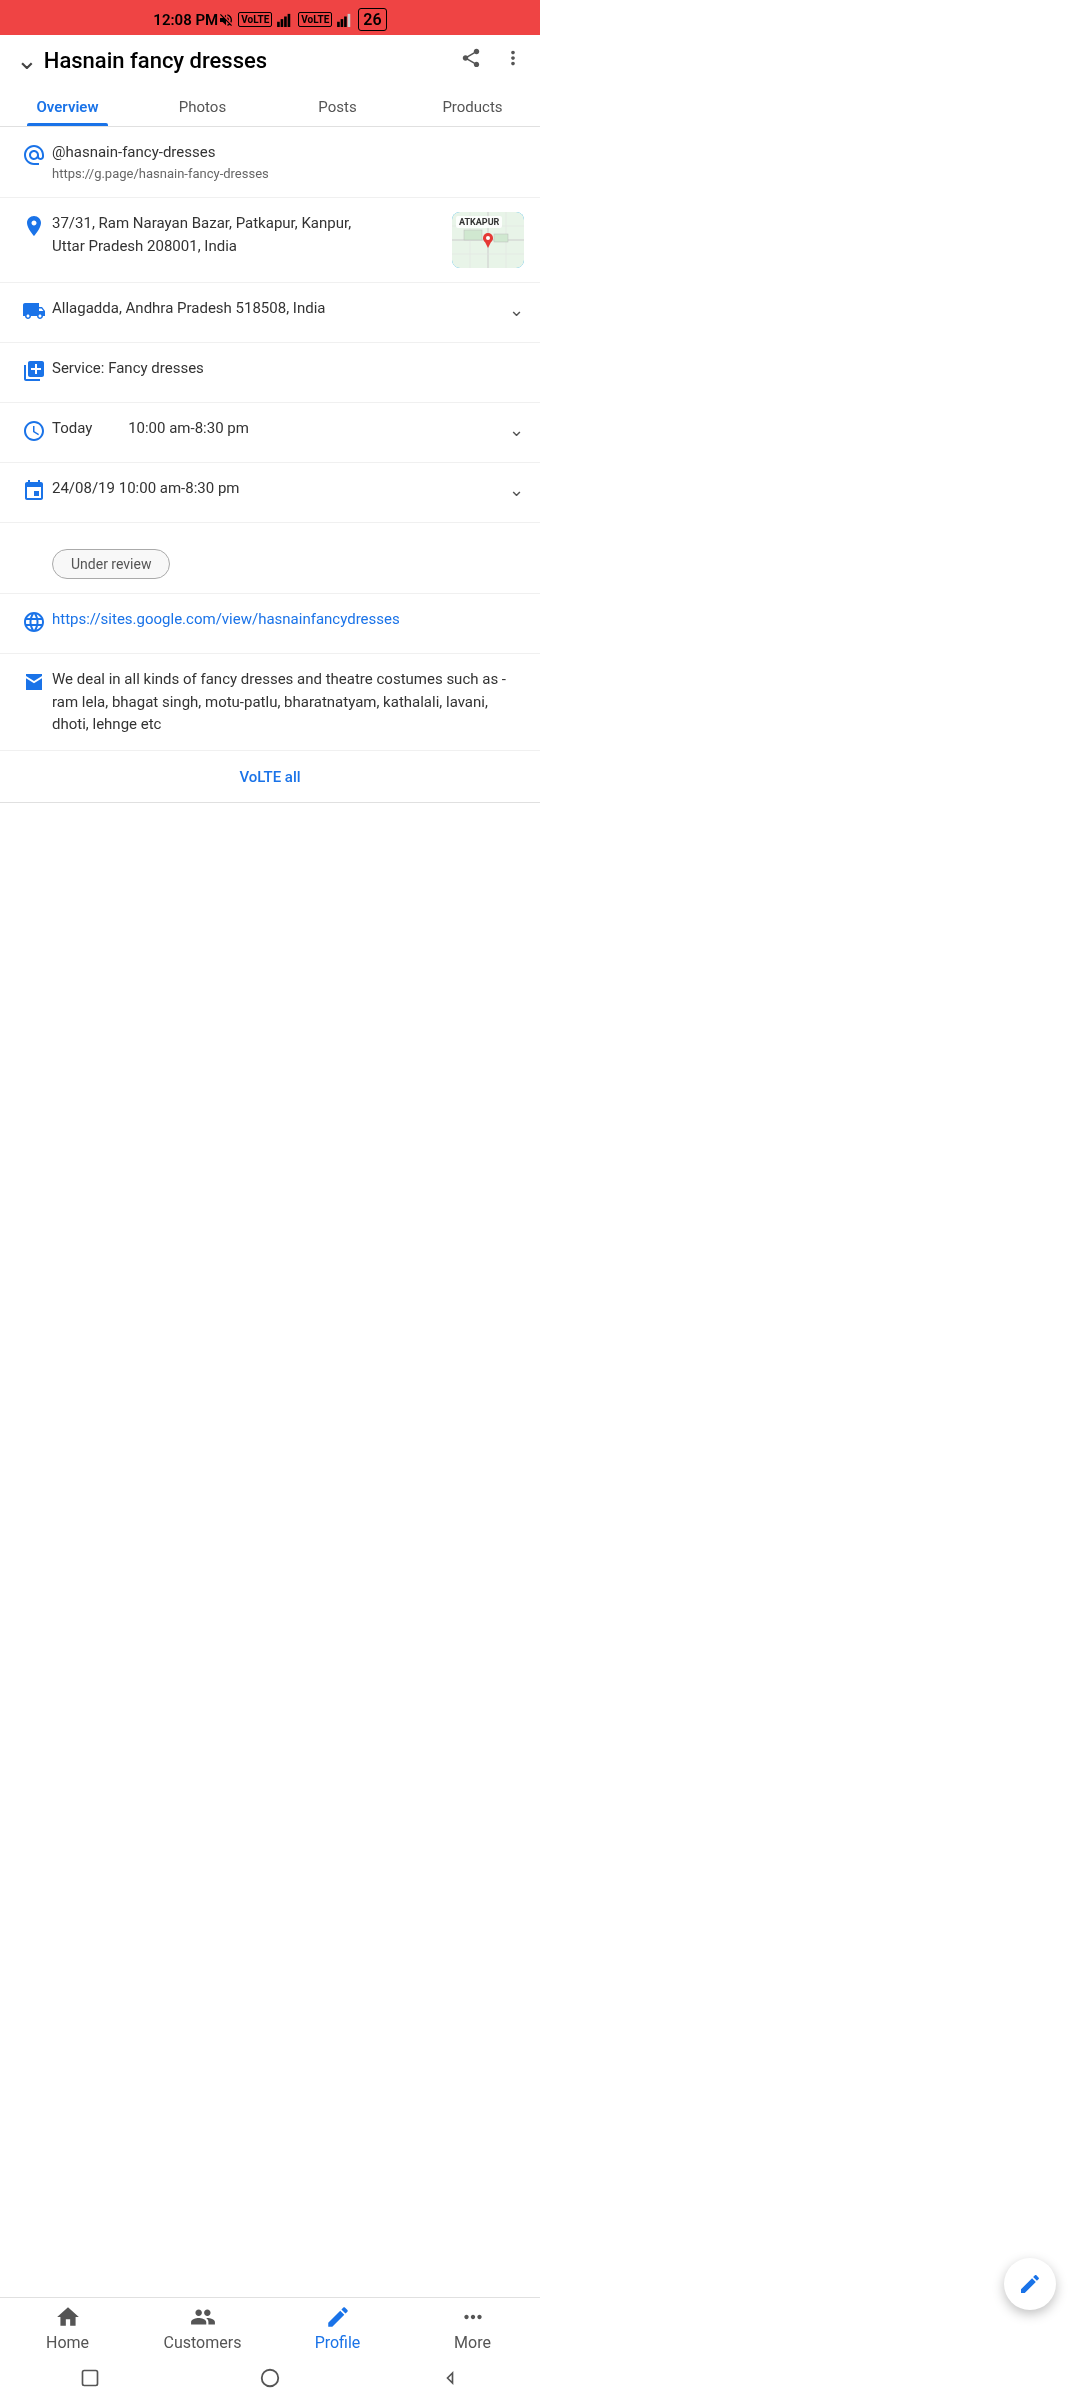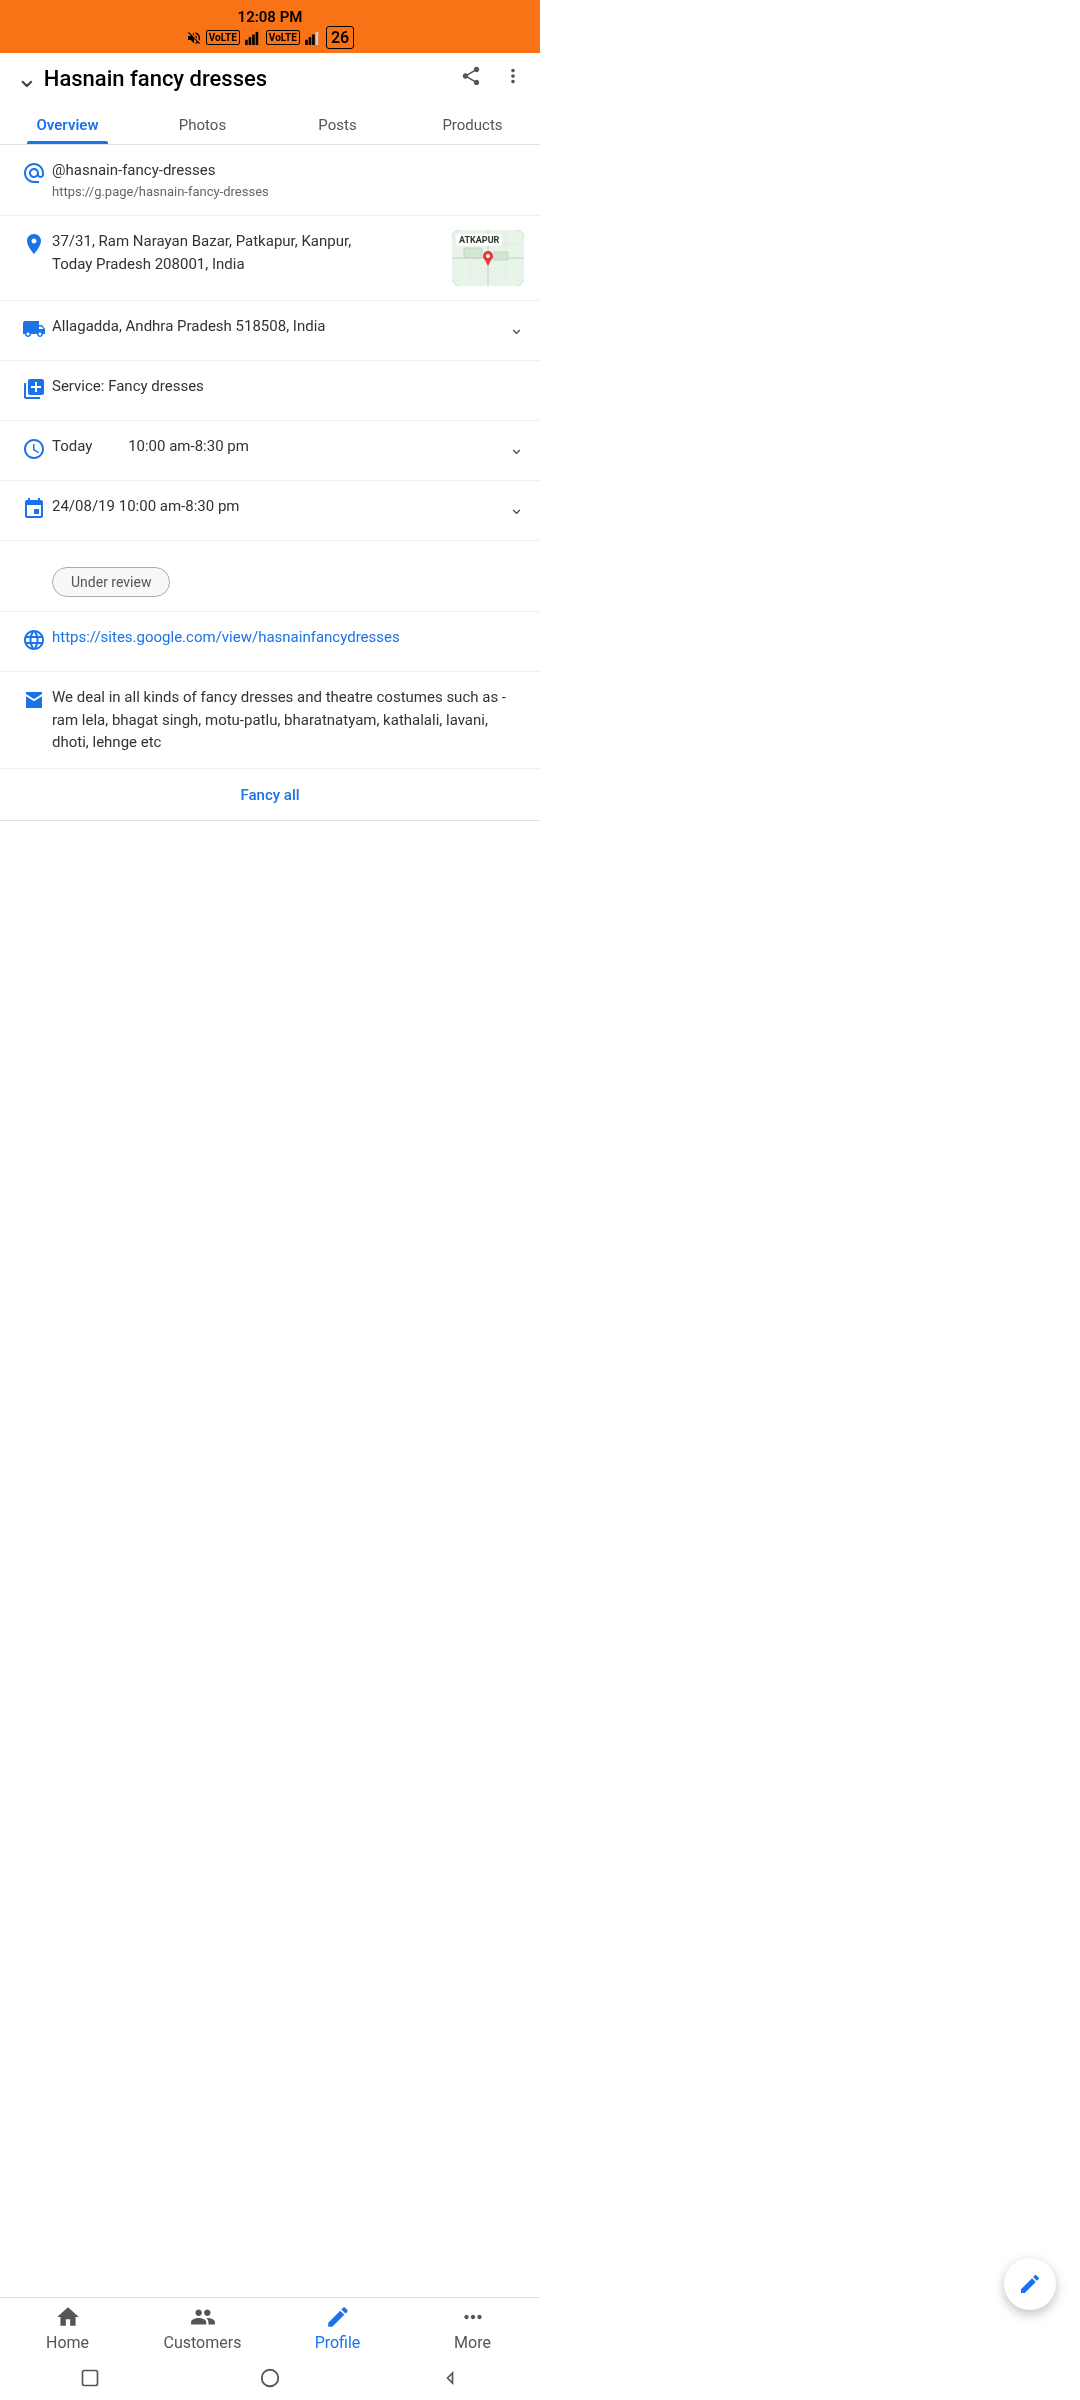--- a/index.html
+++ b/index.html
@@ -19,8 +19,7 @@
       justify-content: center;
       align-items: center;
       padding: 8px 16px 4px;
-      background: #f97316;
-      flex-direction: column;
+      background: #ef4444;
     }
     .status-time {
       font-size: 15px;

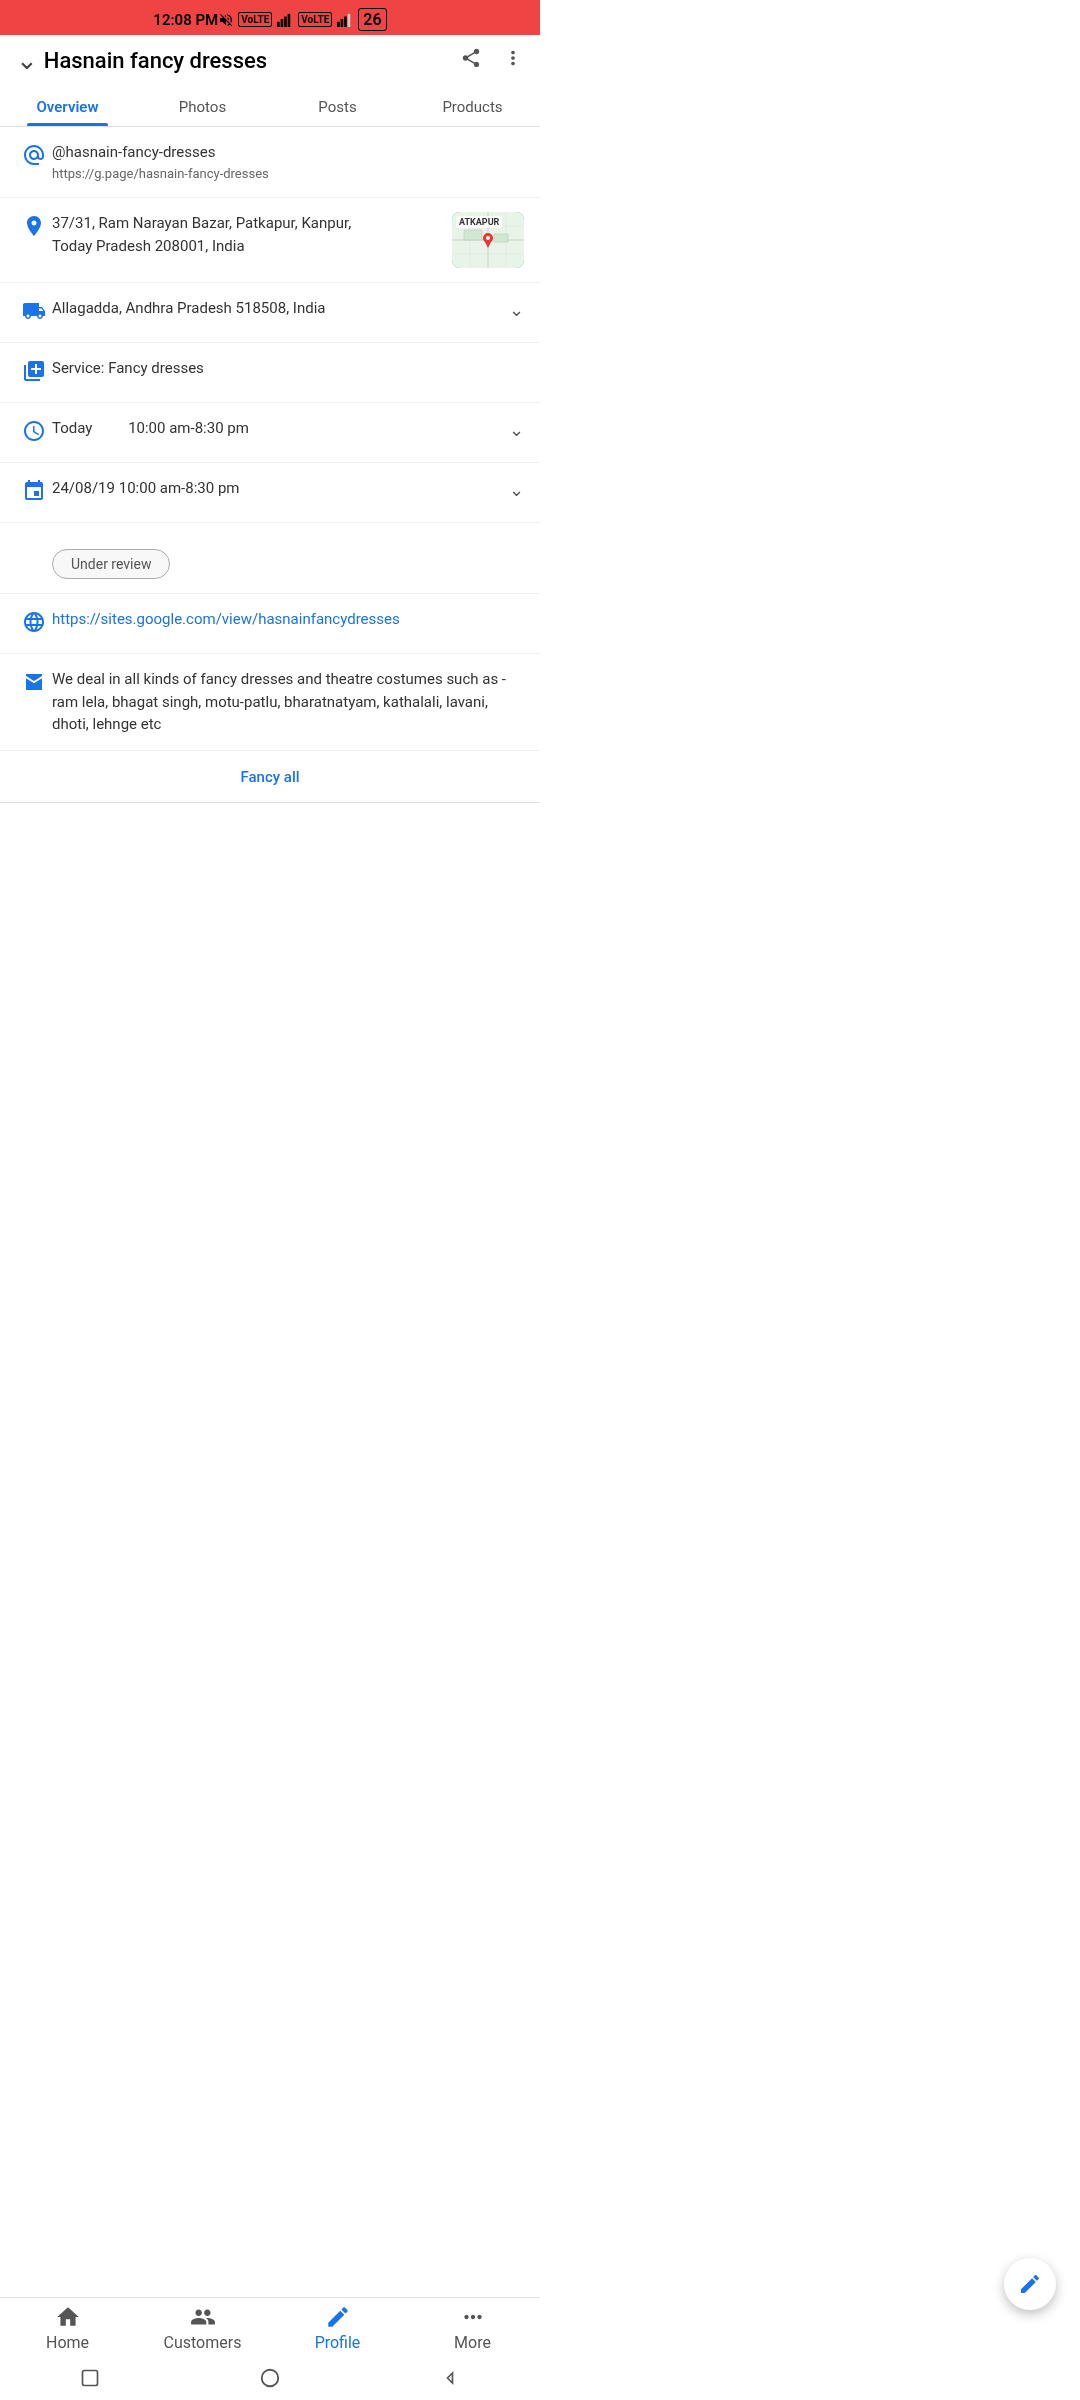--- a/index.html
+++ b/index.html
@@ -353,7 +353,7 @@
     </div>
     <div class="info-content" style="flex:1;">
       <div>37/31, Ram Narayan Bazar, Patkapur, Kanpur,</div>
-      <div>Today Pradesh 208001, India</div>
+      <div>Uttar Pradesh 208001, India</div>
     </div>
     <div class="map-thumb">
       <div class="map-label">ATKAPUR</div>

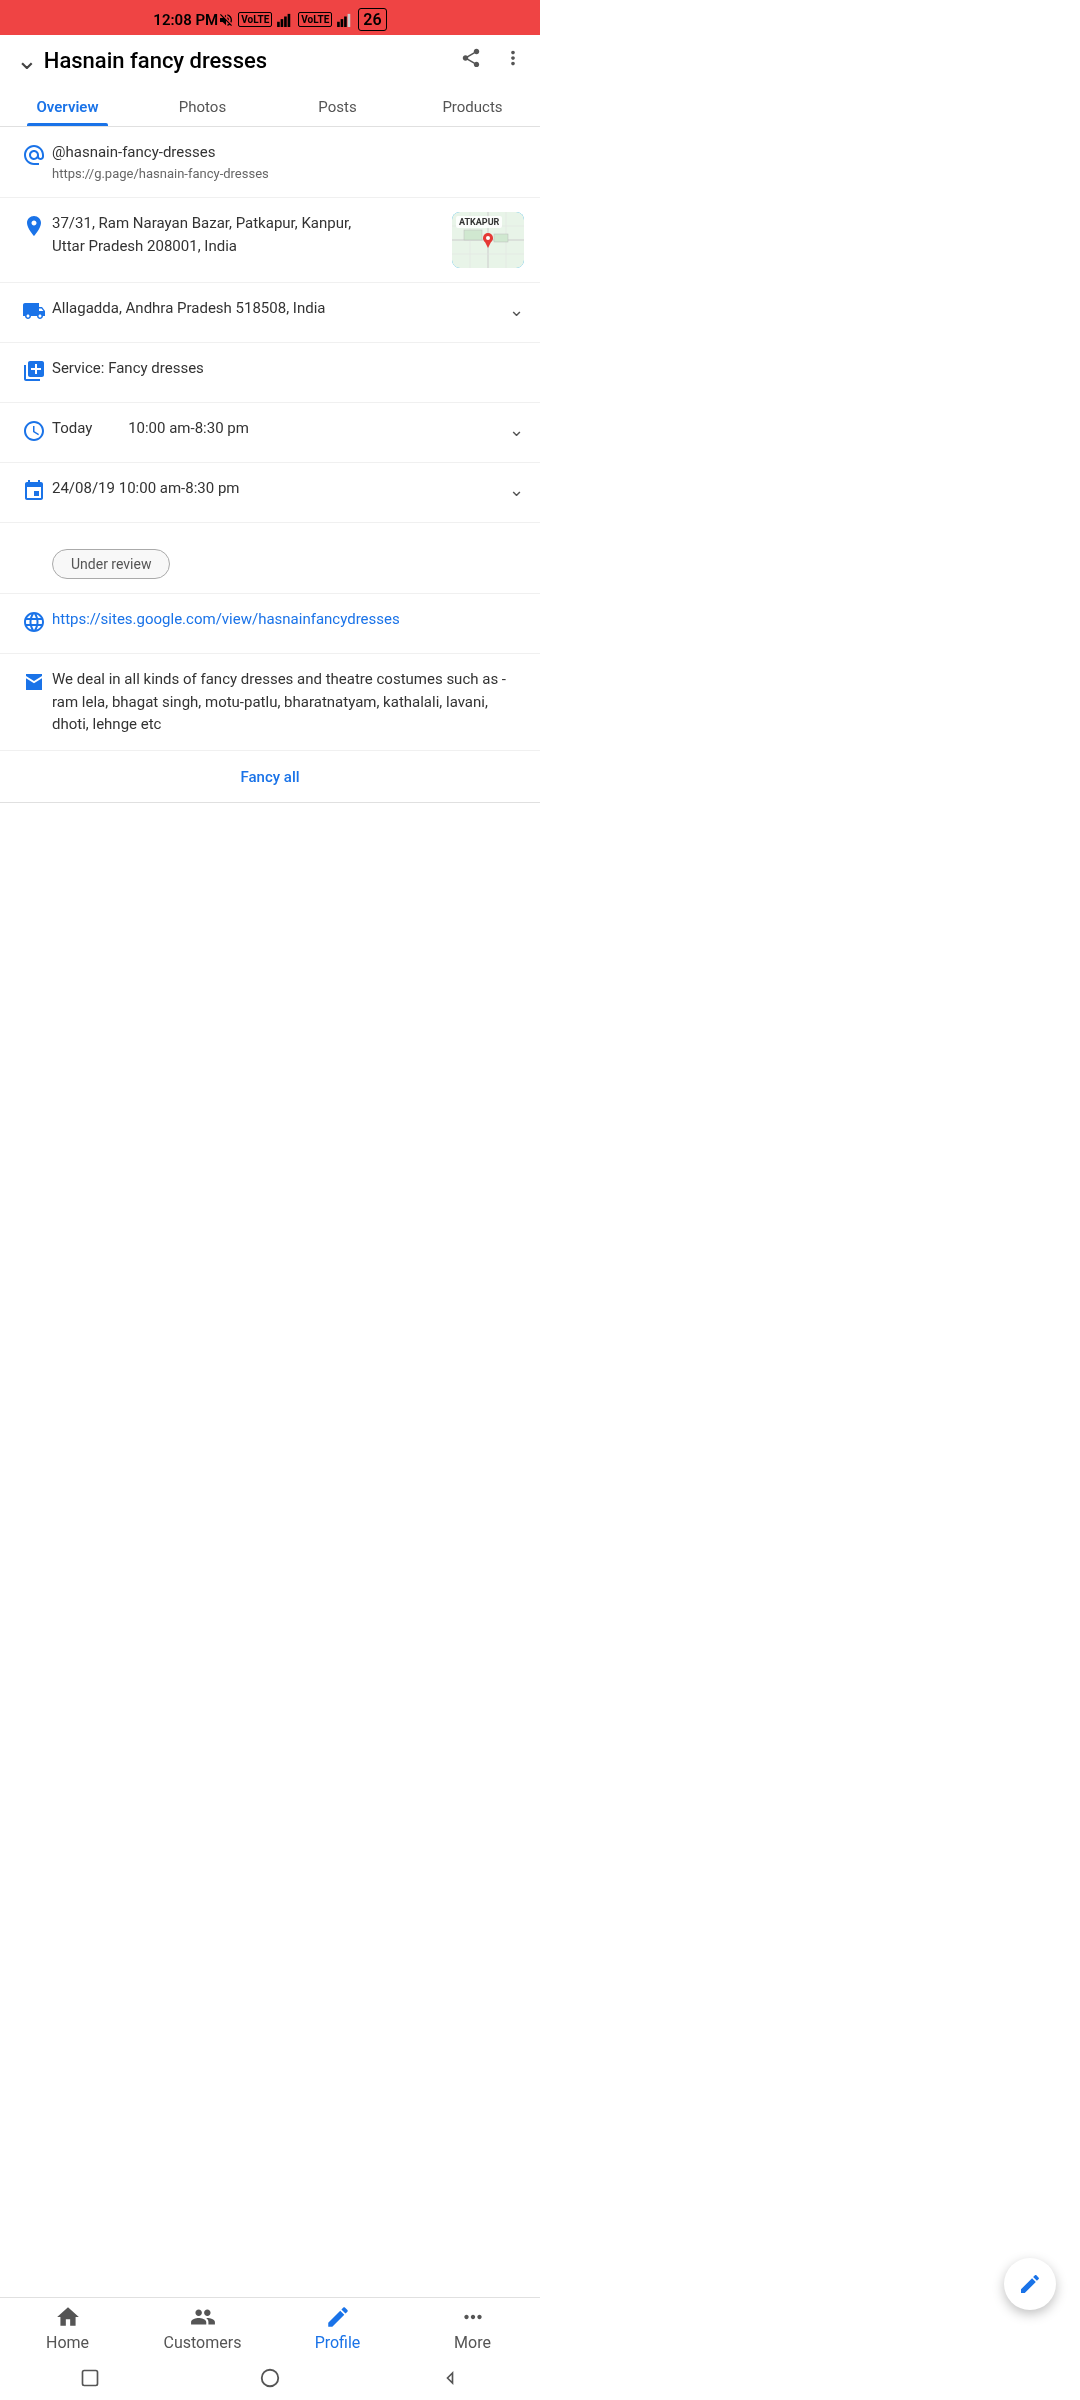--- a/index.html
+++ b/index.html
@@ -448,7 +448,7 @@
 </div>
 
 <div class="view-all-row">
-  <span class="view-all-link">Fancy all</span>
+  <span class="view-all-link">VoLTE all</span>
 </div>
 
 <div class="bottom-spacer"></div>

